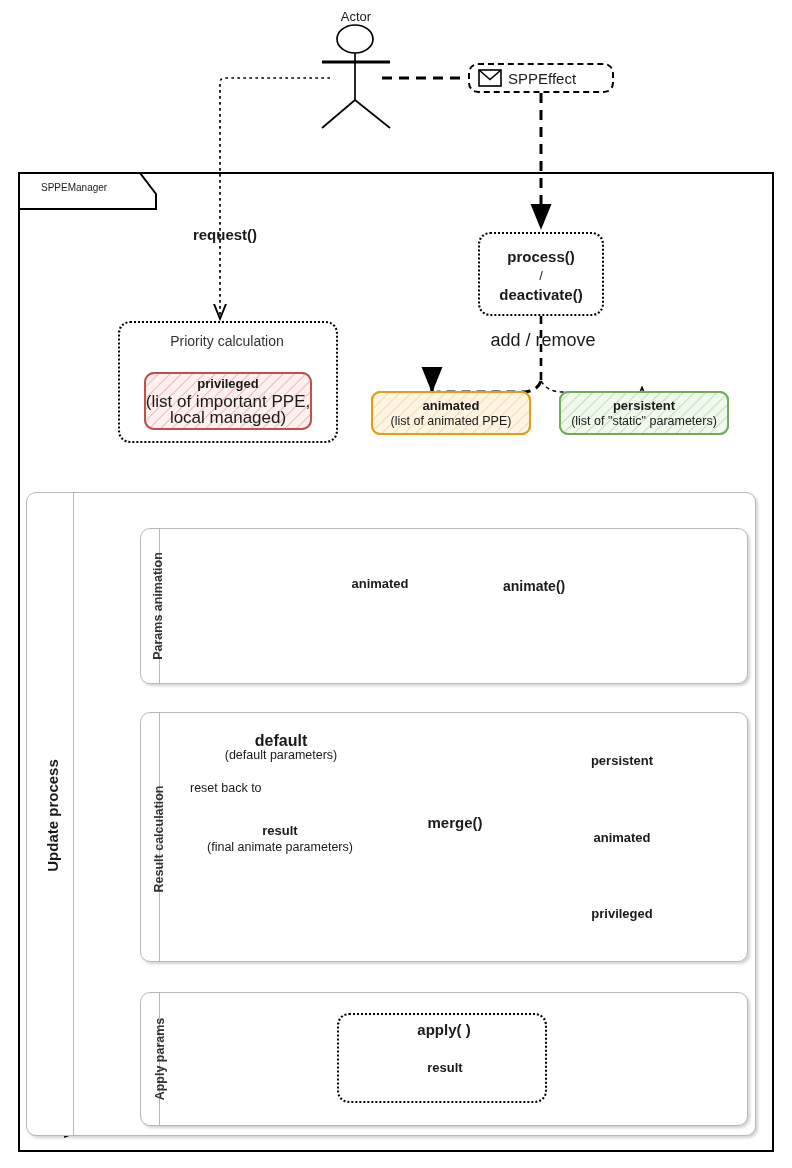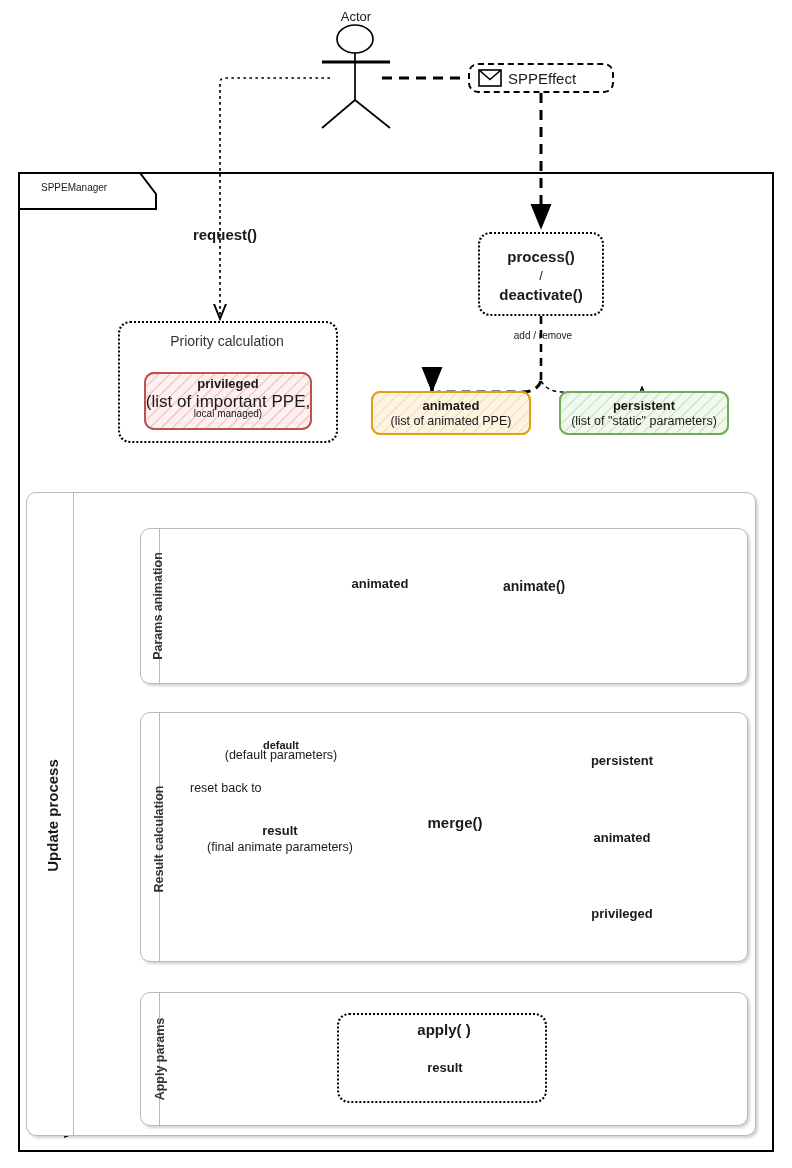--- a/index.html
+++ b/index.html
@@ -172,7 +172,7 @@
   <div class="txt ctr" style="left:541px;top:268px;font-size:13px;">/</div>
   <div class="txt b ctr" style="left:541px;top:286px;font-size:15px;">deactivate()</div>
 
-  <div class="txt ctr" style="left:543px;top:330px;font-size:10px;">add / remove</div>
+  <div class="txt ctr" style="left:543px;top:330px;font-size:18px;">add / remove</div>
 
   <div class="grp-dot" style="left:118px;top:321px;width:220px;height:122px;"></div>
   <div class="txt ctr" style="left:227px;top:333px;font-size:14px;color:#333;">Priority calculation</div>

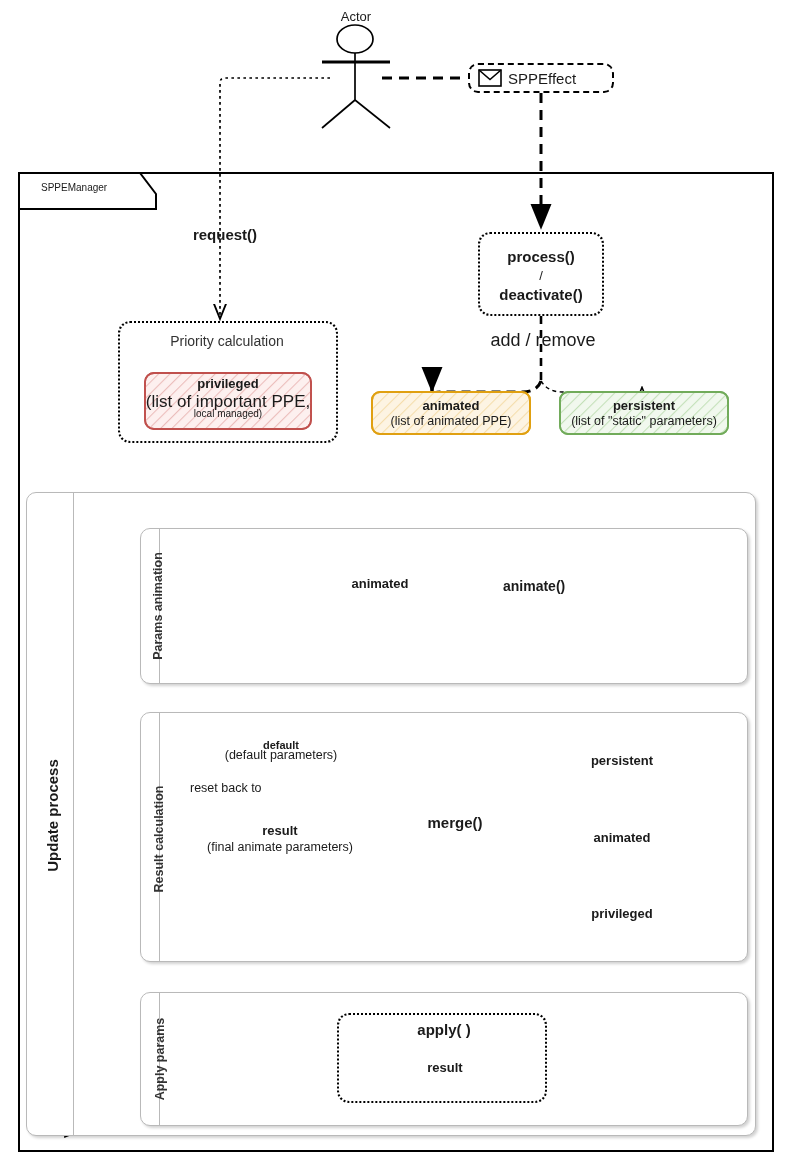--- a/index.html
+++ b/index.html
@@ -179,7 +179,7 @@
 
   <div class="txt ctr b" style="left:228px;top:376px;font-size:13px;">privileged</div>
   <div class="txt ctr" style="left:228px;top:392px;font-size:17px;">(list of important PPE,</div>
-  <div class="txt ctr" style="left:228px;top:408px;font-size:10px;text-align:center;">local managed)</div>
+  <div class="txt ctr" style="left:228px;top:408px;font-size:17px;text-align:center;">local managed)</div>
 
   <div class="txt ctr b" style="left:451px;top:398px;font-size:13px;">animated</div>
   <div class="txt ctr" style="left:451px;top:414px;font-size:12.5px;">(list of animated PPE)</div>

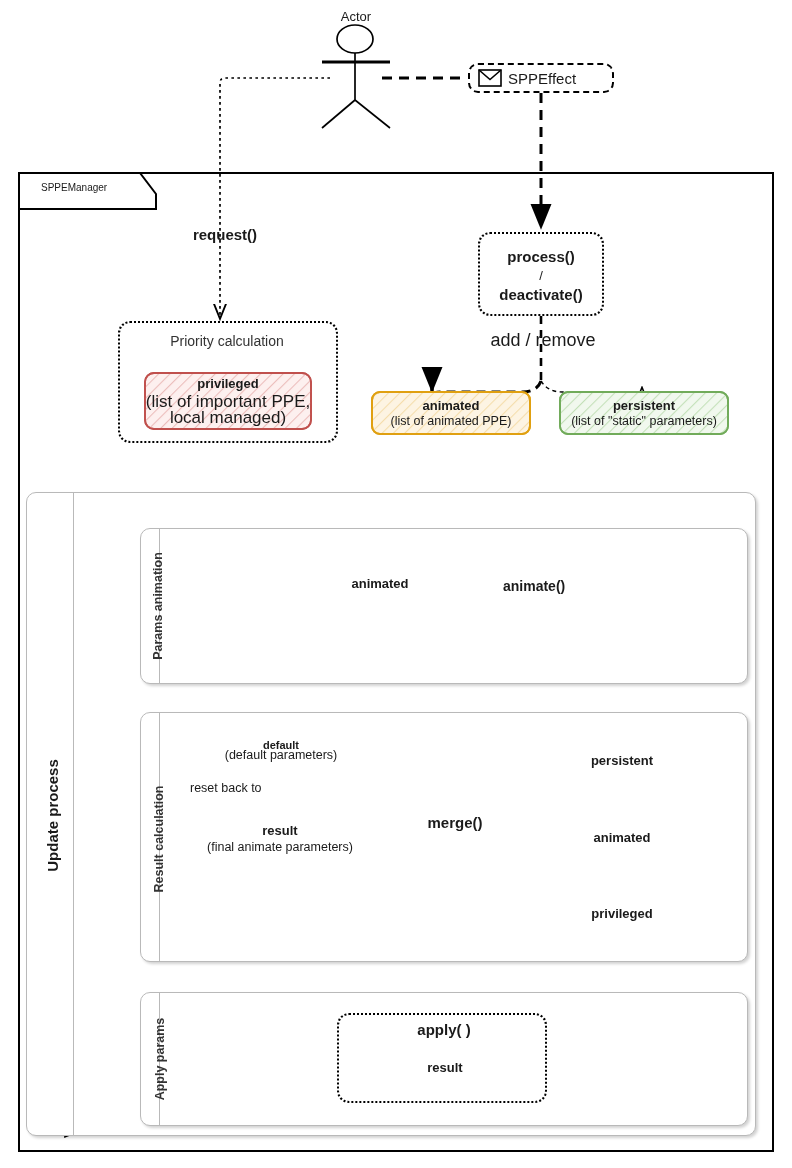--- a/index.html
+++ b/index.html
@@ -202,7 +202,7 @@
   <div class="lanehdr" style="left:140px;top:712px;width:20px;height:250px;"></div>
   <div class="vlabel b" style="left:79px;top:832px;width:160px;text-align:center;font-size:12.5px;transform:rotate(-90deg);color:#333;">Result calculation</div>
 
-  <div class="txt ctr b" style="left:281px;top:731px;font-size:11px;margin-top:8px;">default</div>
+  <div class="txt ctr b" style="left:281px;top:731px;font-size:16px;">default</div>
   <div class="txt ctr" style="left:281px;top:748px;font-size:12.5px;">(default parameters)</div>
 
   <div class="txt" style="left:190px;top:781px;font-size:12.5px;">reset back to</div>

